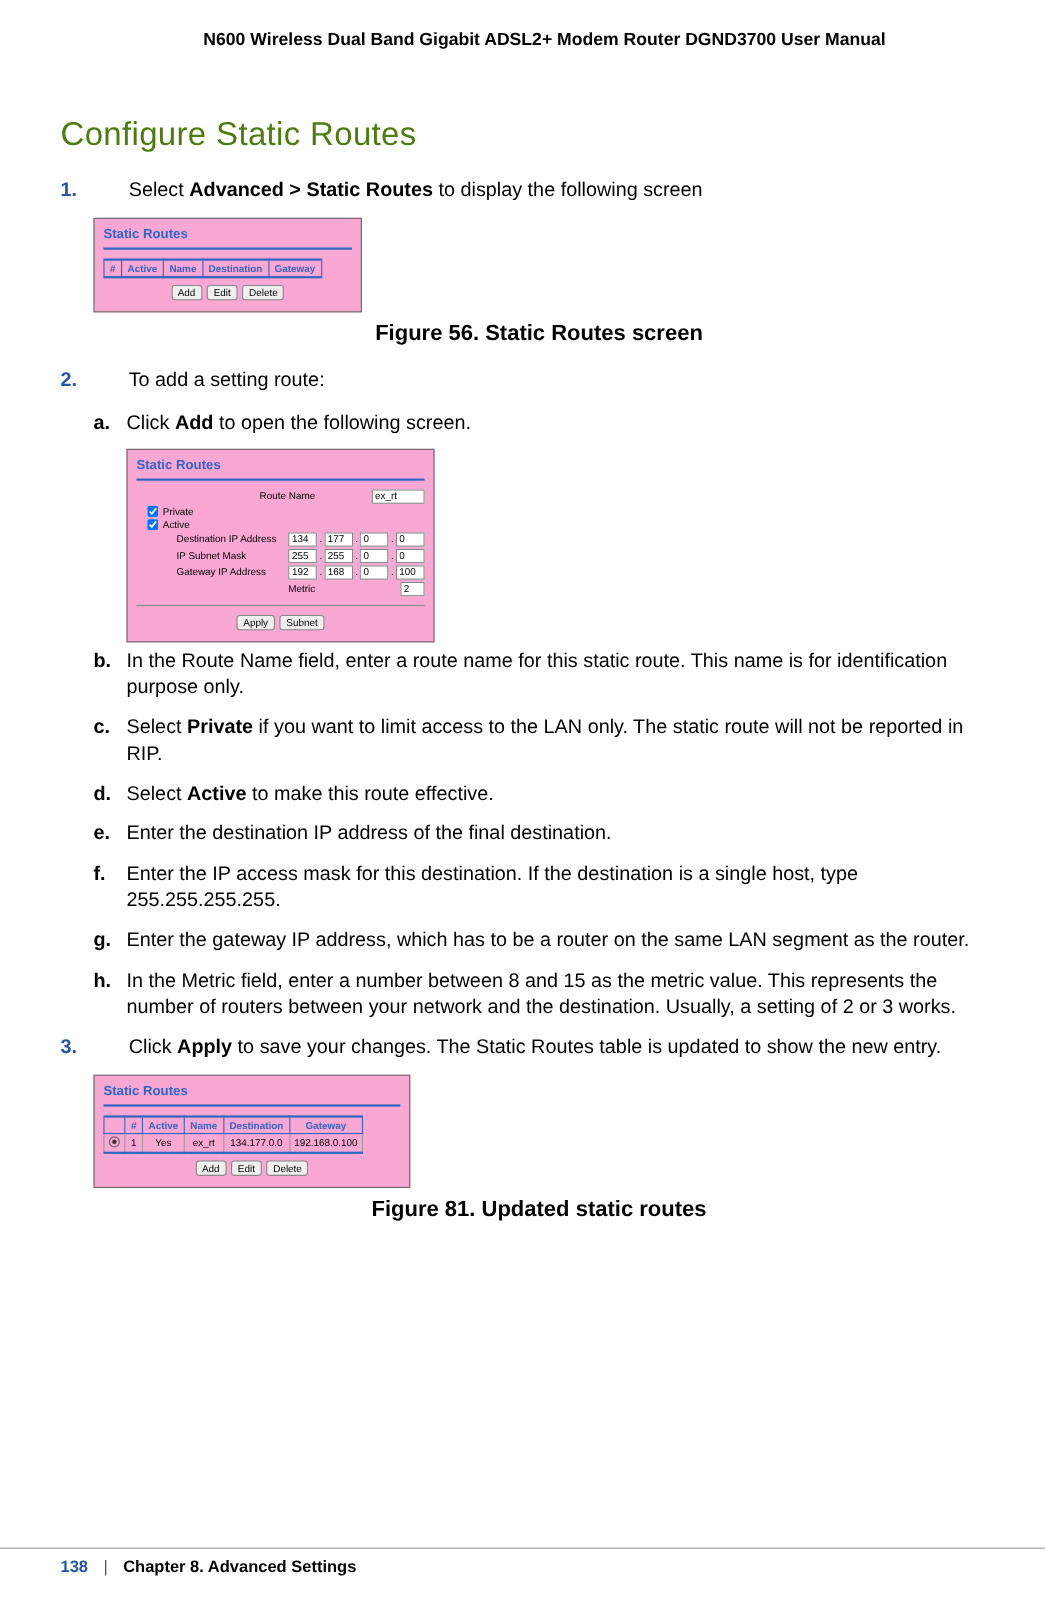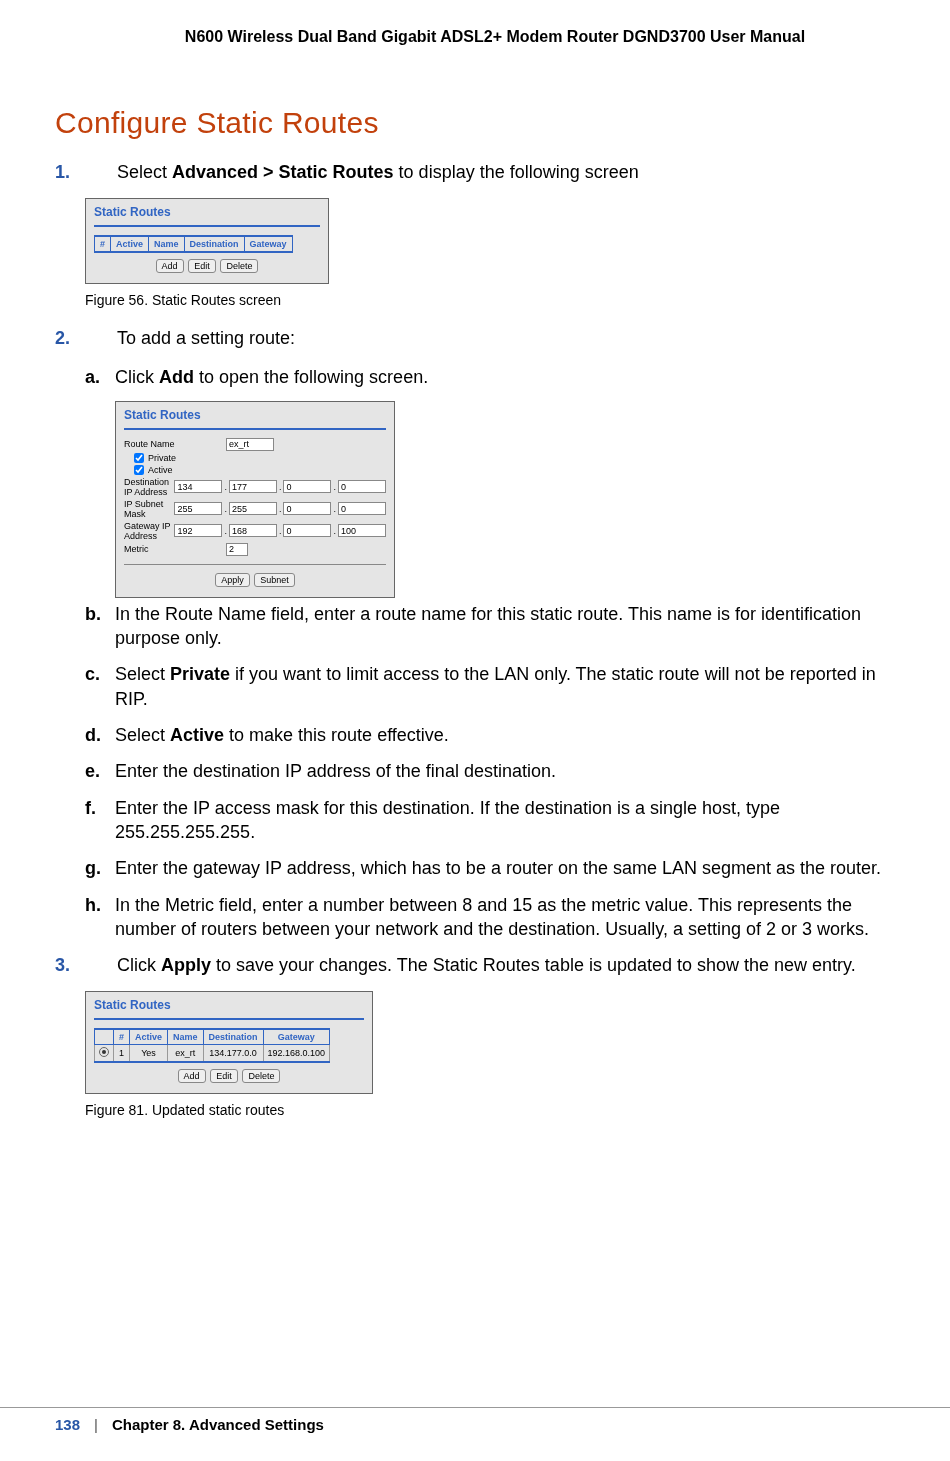--- a/index.html
+++ b/index.html
@@ -26,7 +26,7 @@
       font-family: Arial, Helvetica, sans-serif;
       font-weight: normal;
       font-size: 30px;
-      color: #c2410c;
+      color: #4d7c0f;
       margin-bottom: 20px;
       letter-spacing: 0.3px;
     }

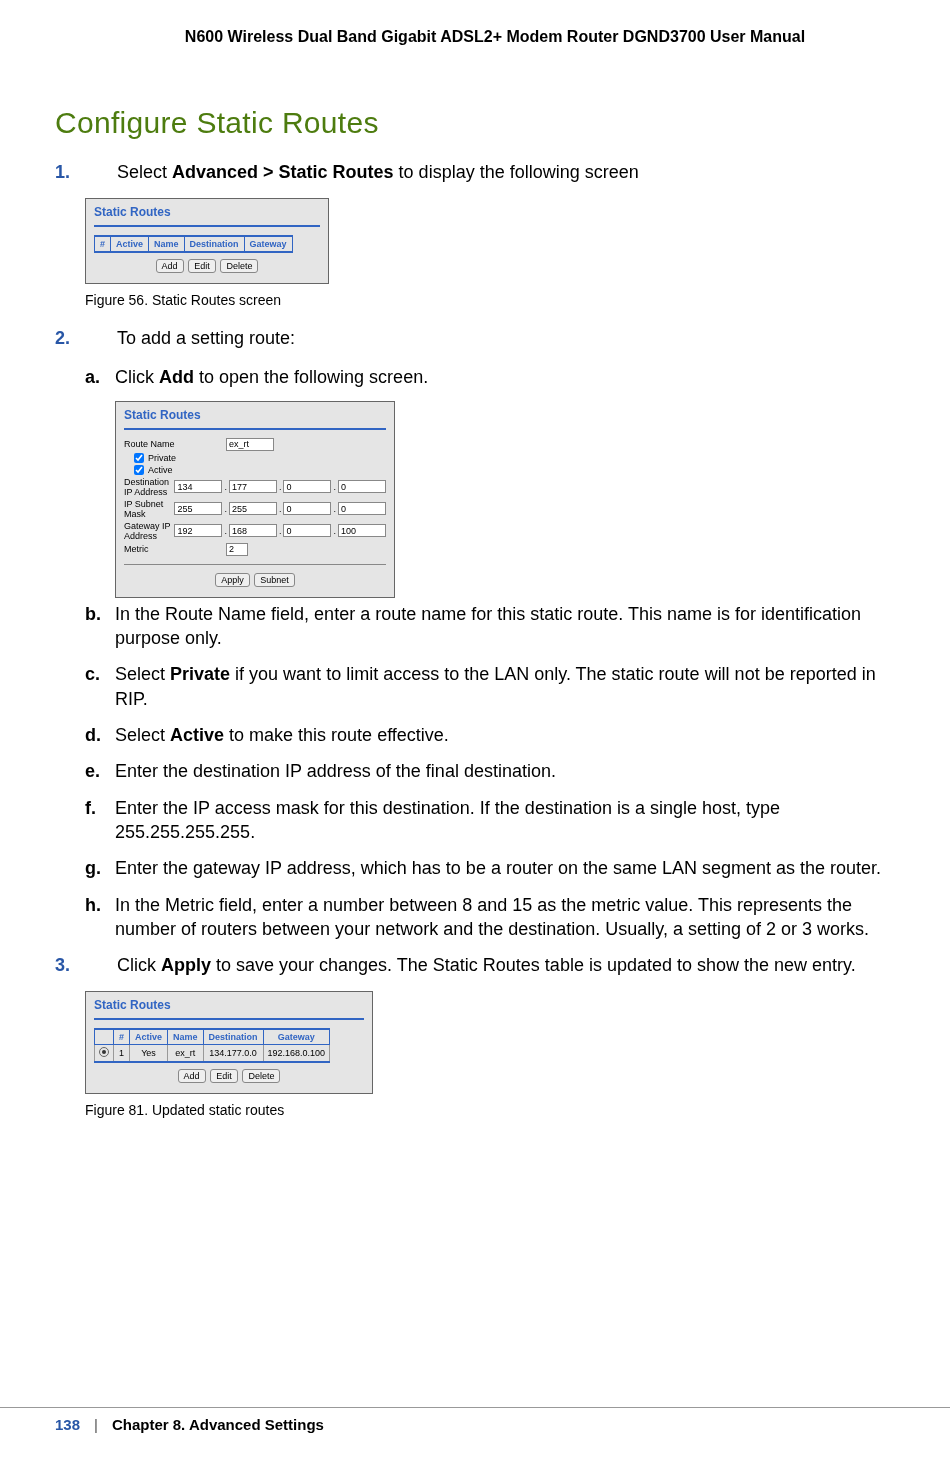--- a/index.html
+++ b/index.html
@@ -64,7 +64,7 @@
     }
     .screenshot {
       border: 1px solid #666;
-      background: #e5e5e5;
+      background: #f9a8d4;
       margin-left: 30px;
       margin-bottom: 4px;
       padding: 6px 8px 10px 8px;

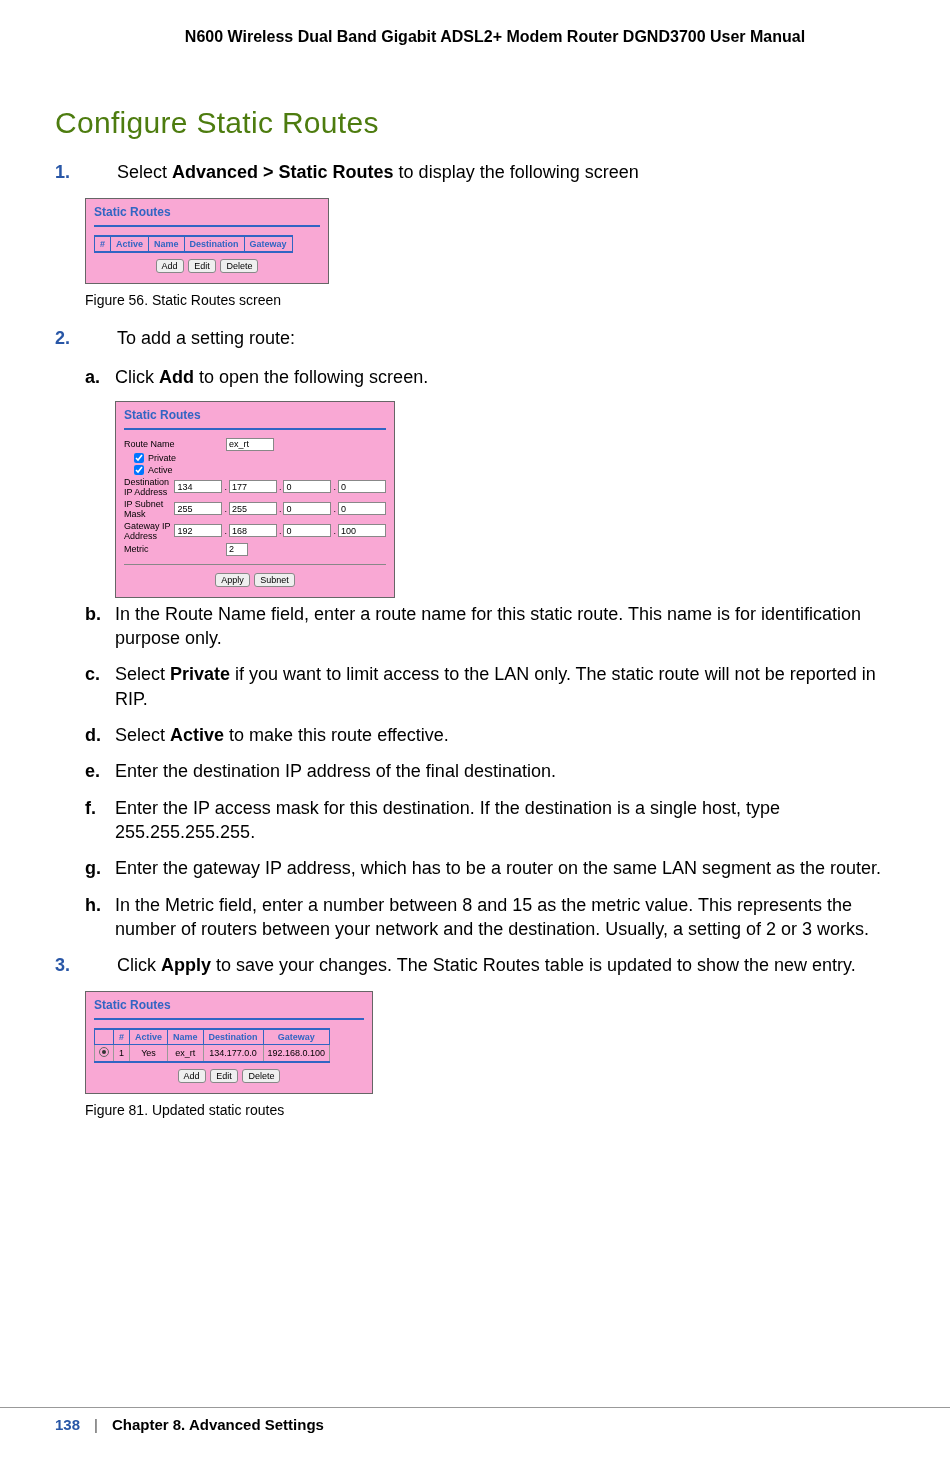--- a/index.html
+++ b/index.html
@@ -58,9 +58,10 @@
     .substep-body { flex: 1; }
     strong { font-weight: bold; }
     .figure-caption {
-      font-weight: normal;
-      font-size: 14px;
+      font-weight: bold;
+      font-size: 20px;
       margin: 8px 0 18px 30px;
+      text-align: center;
     }
     .screenshot {
       border: 1px solid #666;

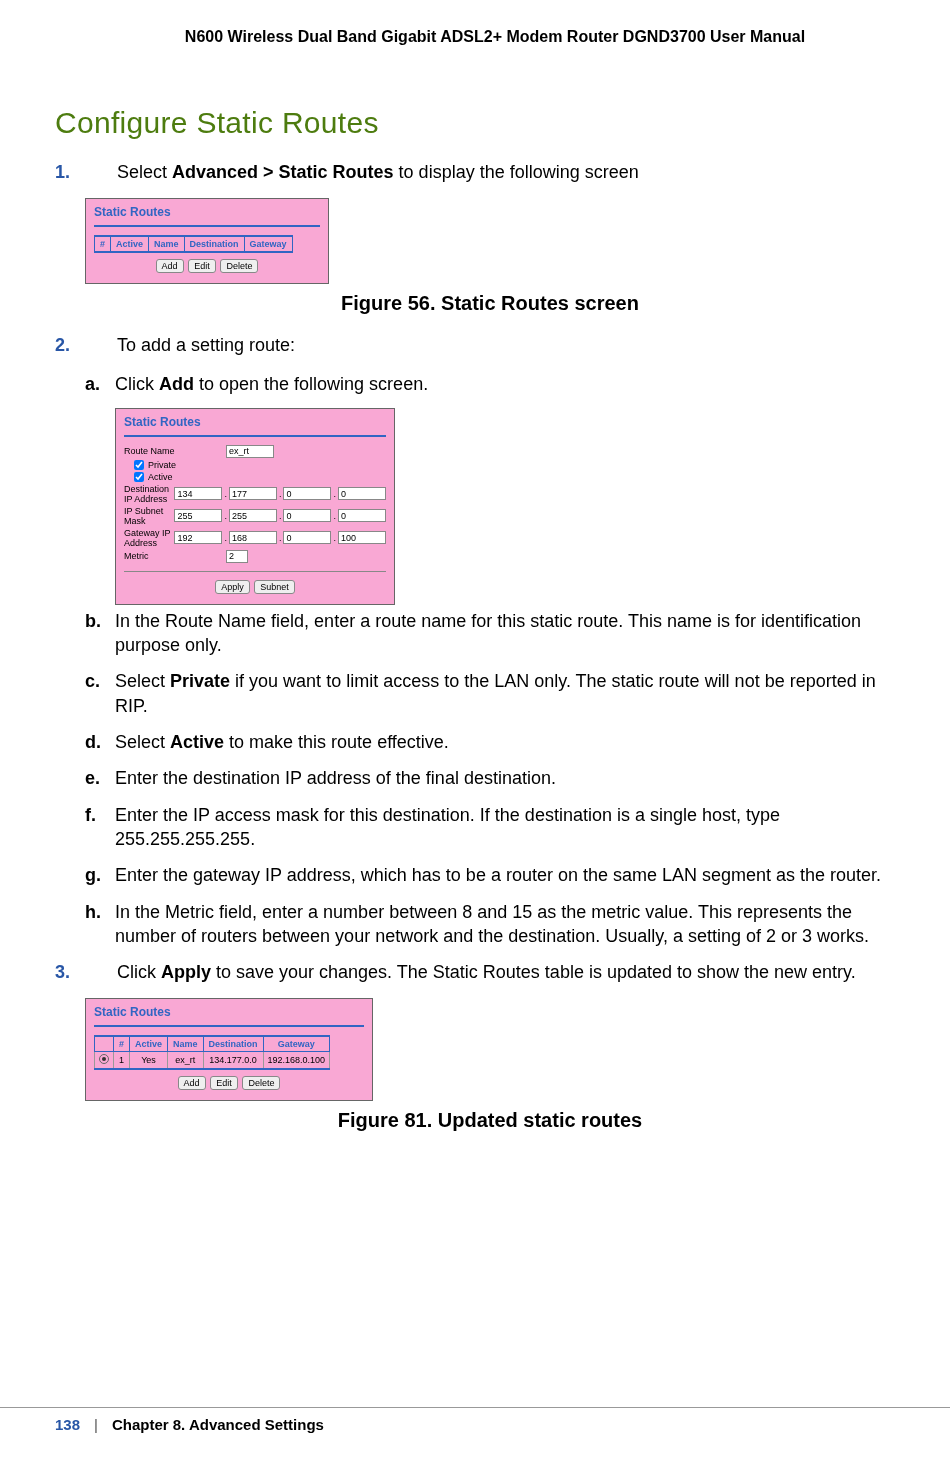--- a/index.html
+++ b/index.html
@@ -115,7 +115,7 @@
       border-radius: 3px;
       margin: 0 1px;
     }
-    .form-row { display: flex; align-items: center; margin: 2px 0; font-size: 9px; }
+    .form-row { display: flex; align-items: center; margin: 2px 0; font-size: 9px; justify-content: flex-end; }
     .form-label { width: 102px; }
     .form-input {
       border: 1px solid #888;

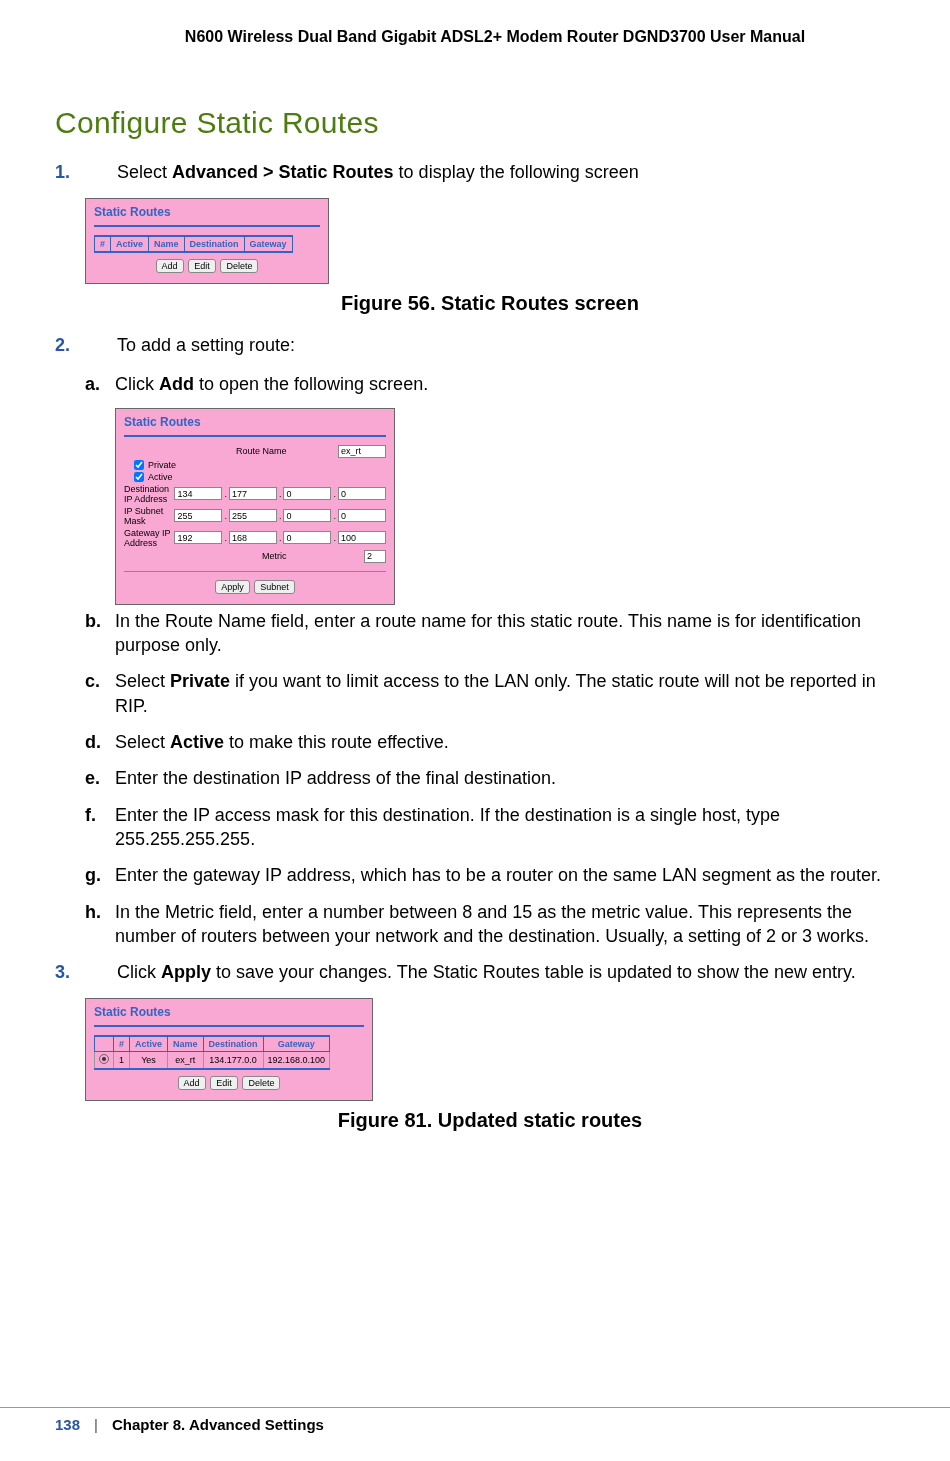--- a/index.html
+++ b/index.html
@@ -122,7 +122,7 @@
       font-size: 9px;
       padding: 0 2px;
       height: 13px;
-      width: 48px;
+      width: 26px;
       text-align: left;
     }
     .form-input.wide { width: 48px; }

